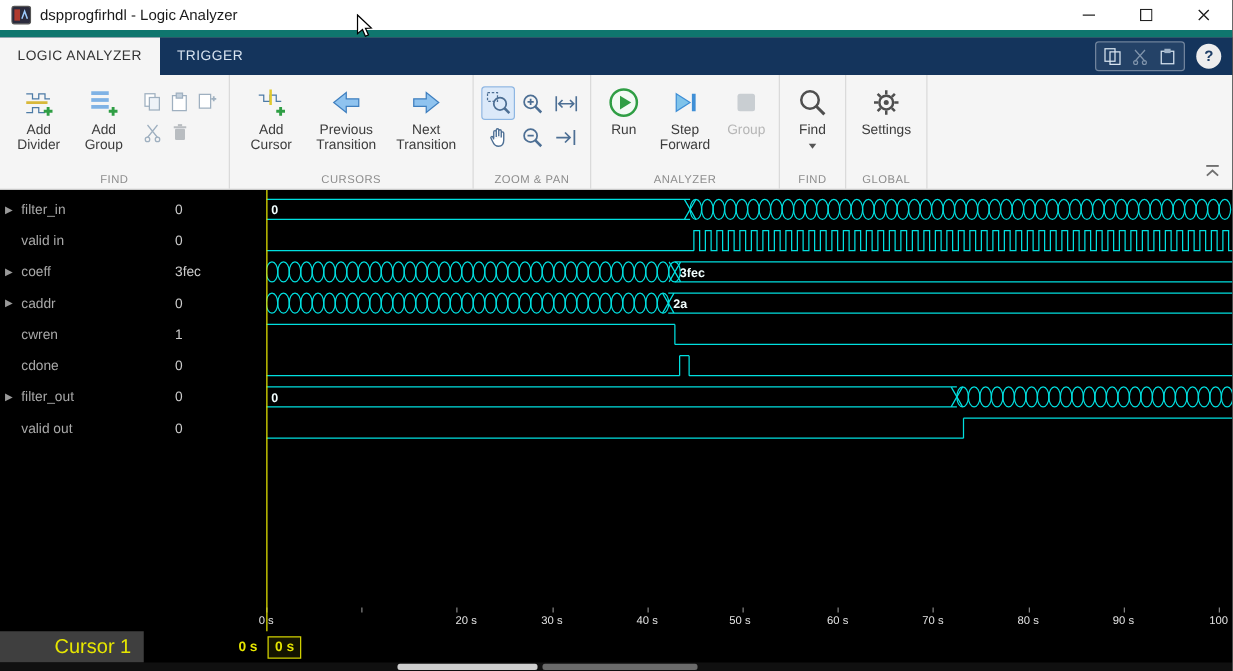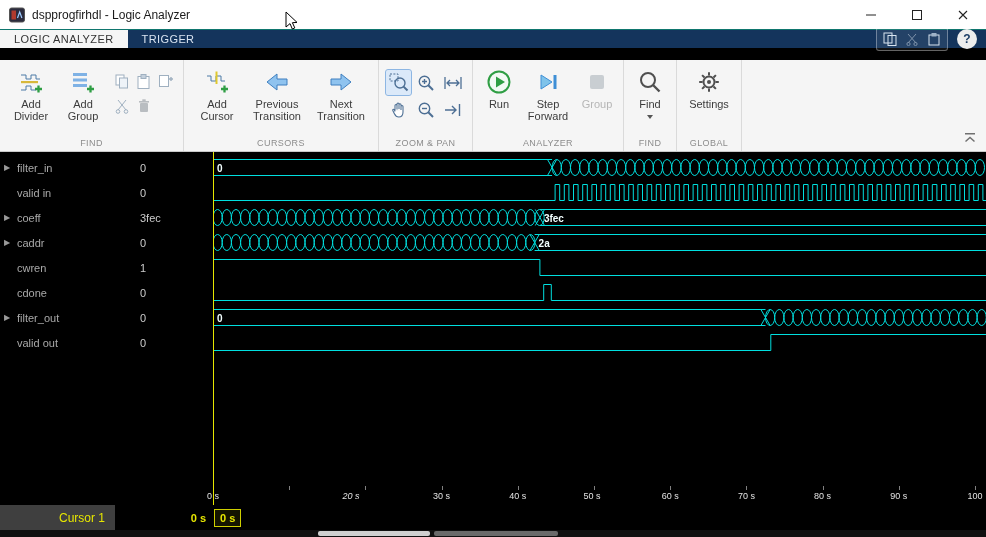--- a/index.html
+++ b/index.html
@@ -8,7 +8,7 @@
 
   
   .titlebar{position:absolute;top:0;left:0;right:0;height:30px;background:#ffffff;
-            display:flex;align-items:center;border-bottom:1px solid #0f766e;box-sizing:border-box;}
+            display:flex;align-items:center;border-bottom:6px solid #0f766e;box-sizing:border-box;}
   .app-icon{margin:0 7px 0 9px;display:flex;}
   .title{font-size:12px;color:#1a1a1a;}
   .win-controls{margin-left:auto;display:flex;height:100%;}

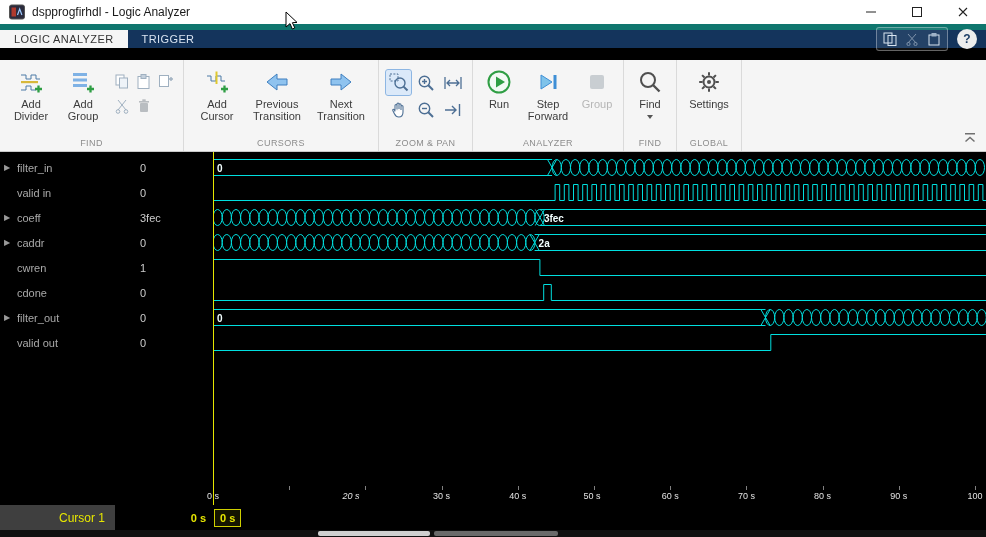--- a/index.html
+++ b/index.html
@@ -15,7 +15,7 @@
   .win-btn{width:46px;height:100%;display:flex;align-items:center;justify-content:center;}
 
   
-  .tabbar{position:absolute;top:30px;left:0;right:0;height:18px;background:#14345c;display:flex;align-items:stretch;}
+  .tabbar{position:absolute;top:30px;left:0;right:0;height:30px;background:#14345c;display:flex;align-items:stretch;}
   .tab{padding:0 14px;display:flex;align-items:center;font-size:11px;letter-spacing:.4px;color:#d9e4f1;}
   .tab.active{background:#f5f5f5;color:#333;}
   .tab-right{margin-left:auto;display:flex;align-items:center;gap:9px;padding-right:9px;}

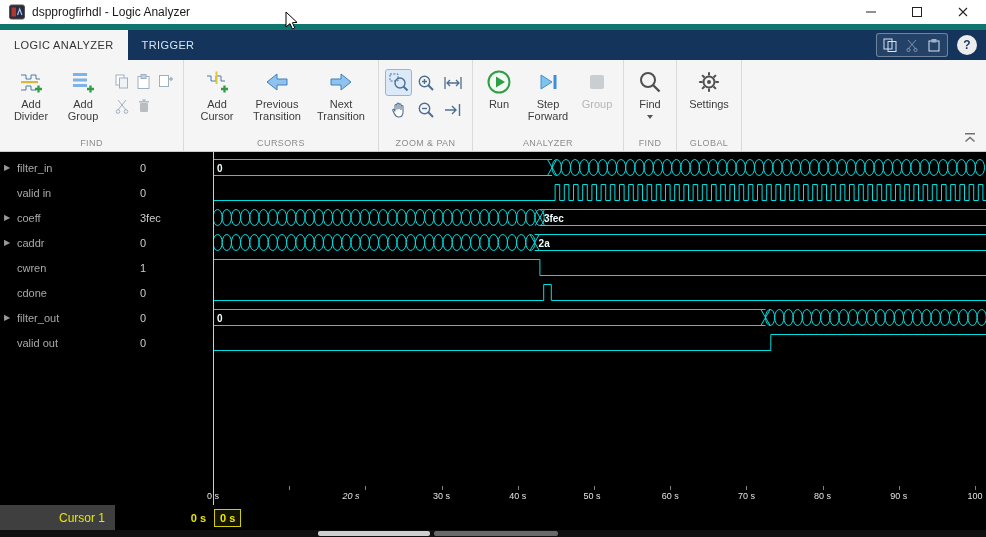--- a/index.html
+++ b/index.html
@@ -581,7 +581,7 @@
         <span class="tick-mark" style="left: 289.2px;"></span>
         <span class="tick-label" style="left: 282px; margin-top: 24px;">10 s</span>
         <span class="tick-mark" style="left: 365.4px;"></span>
-        <span class="tick-label" style="left: 351px; font-style: italic;">20 s</span>
+        <span class="tick-label" style="left: 373px;">20 s</span>
         <span class="tick-mark" style="left: 441.6px;"></span>
         <span class="tick-label" style="left: 441.6px;">30 s</span>
         <span class="tick-mark" style="left: 517.8px;"></span>

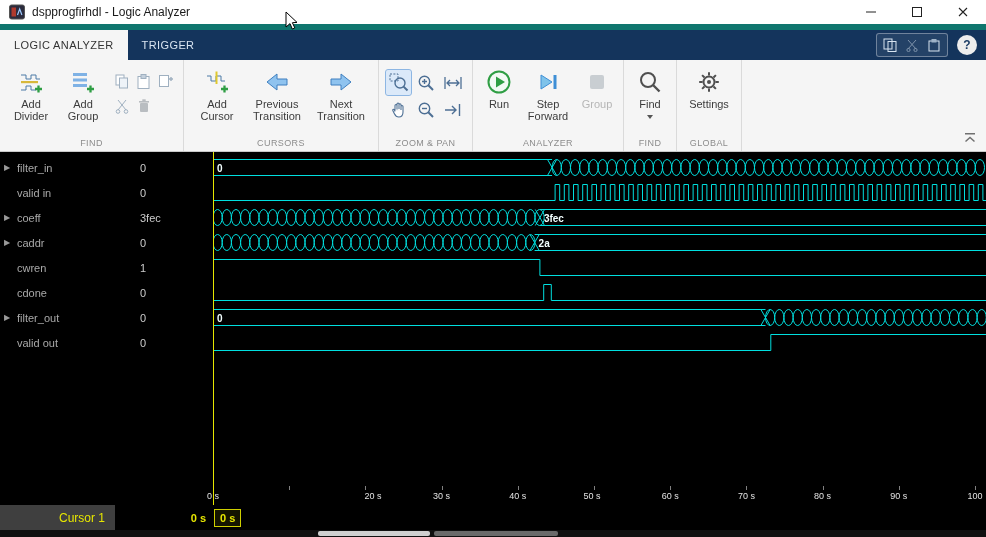--- a/index.html
+++ b/index.html
@@ -67,7 +67,7 @@
                 display:flex;align-items:center;}
   .cursor-name-cell{width:115px;height:100%;background:#3f3f3f;display:flex;align-items:center;
                     justify-content:flex-end;padding-right:10px;box-sizing:border-box;
-                    font-size:12px;color:#e6e600;}
+                    font-size:16px;color:#e6e600;}
   .cursor-val{width:98px;text-align:right;padding-right:7px;box-sizing:border-box;font-size:11px;
               color:#e6e600;font-weight:bold;}
   .cursor-marker{margin-left:1px;border:1px solid #cfcf00;color:#e6e600;font-size:11px;font-weight:bold;

